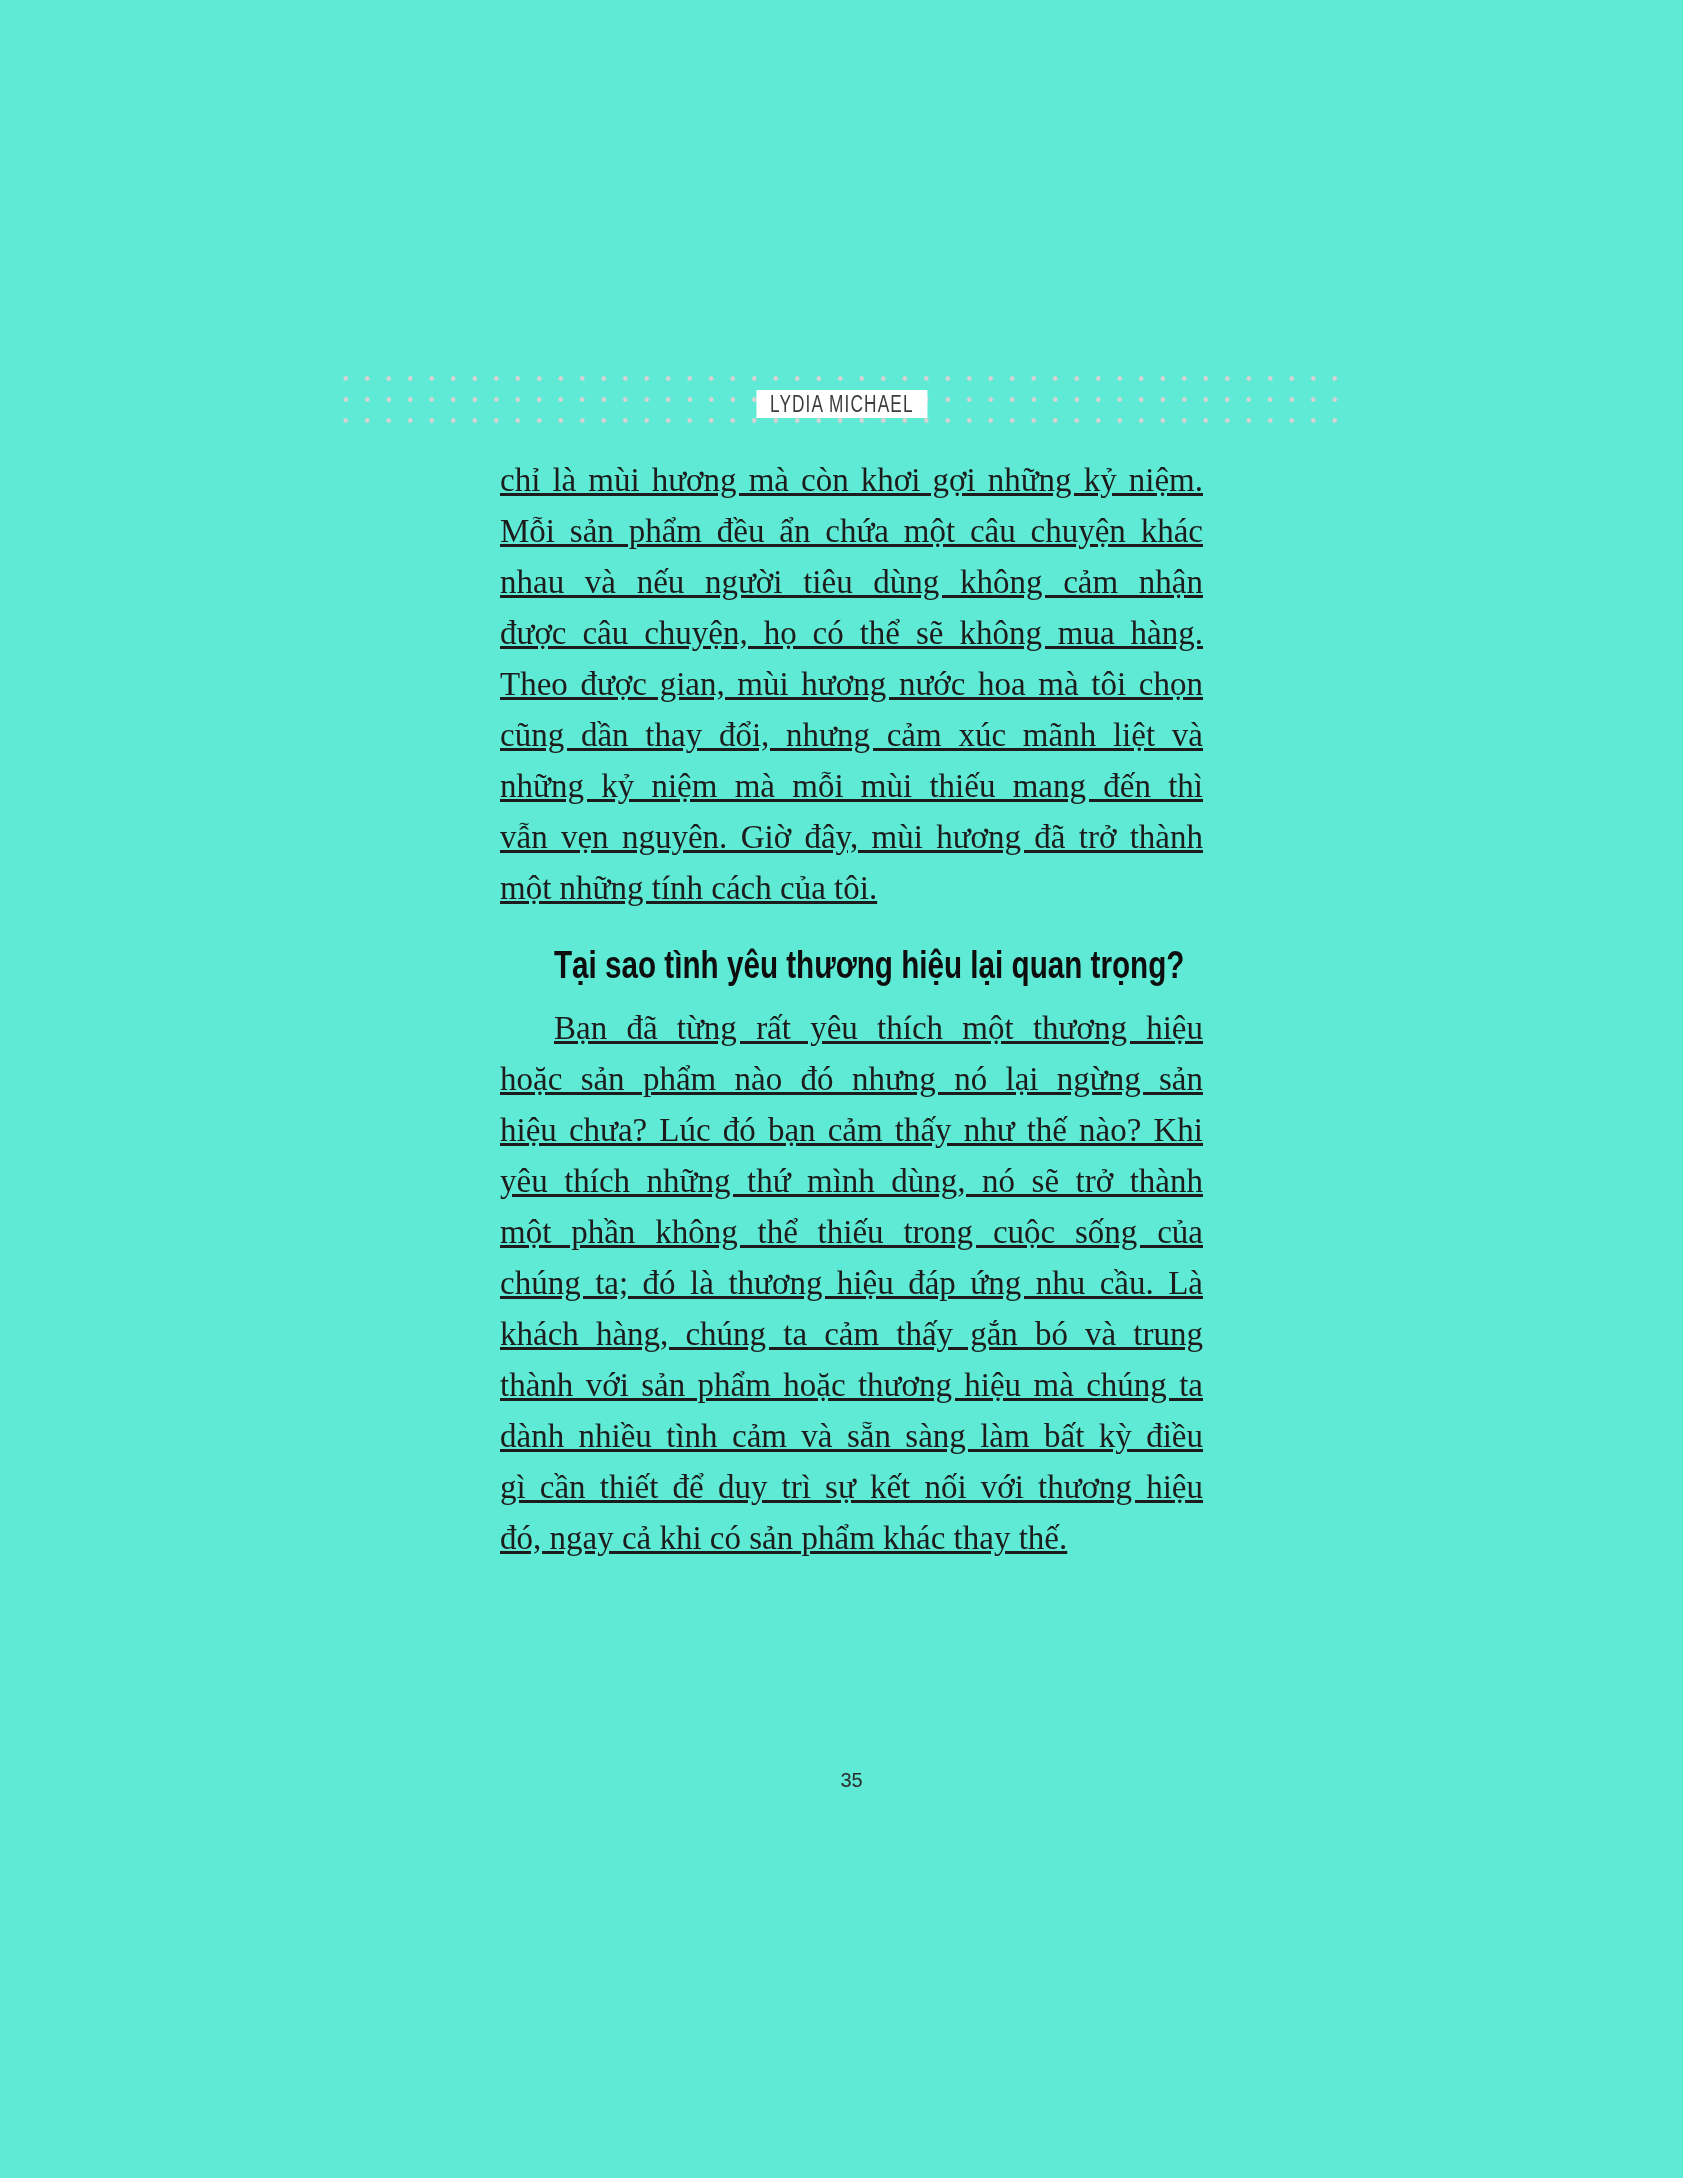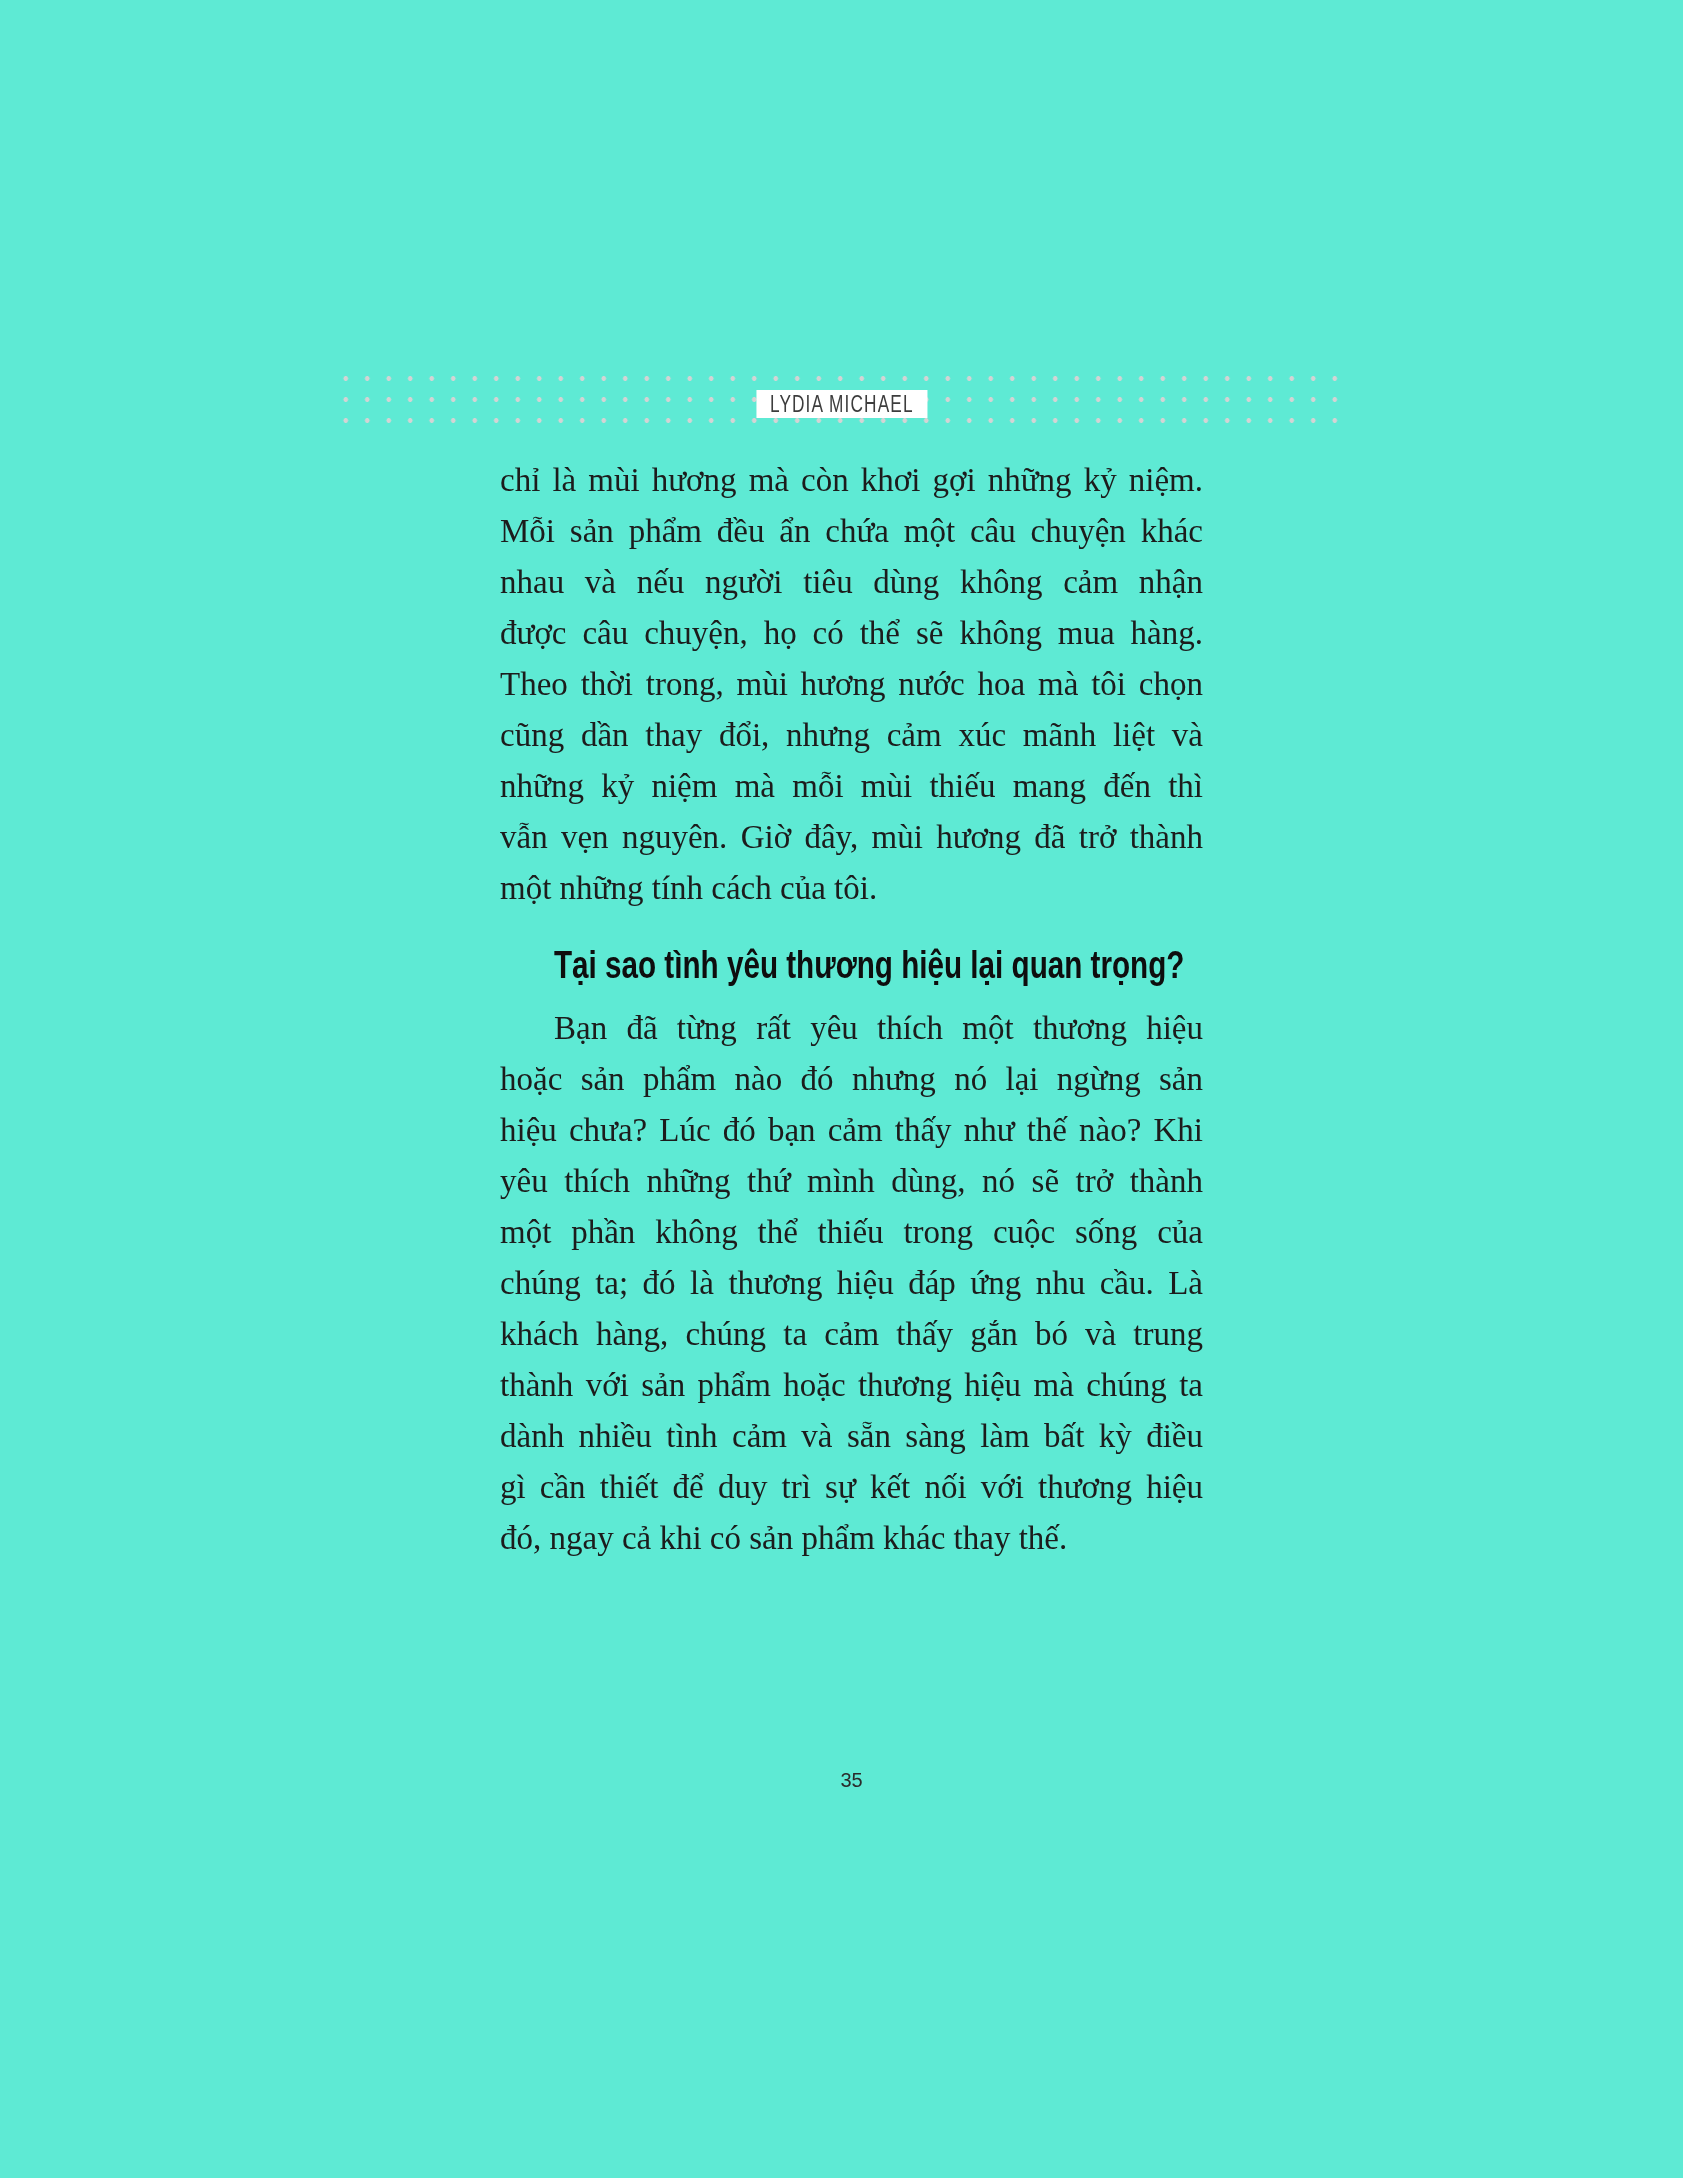--- a/index.html
+++ b/index.html
@@ -48,6 +48,7 @@
     font-size: 33px;
     line-height: 51px;
     color: #1c1c1c;
+    text-decoration: underline;
   }
   .ln {
     white-space: nowrap;

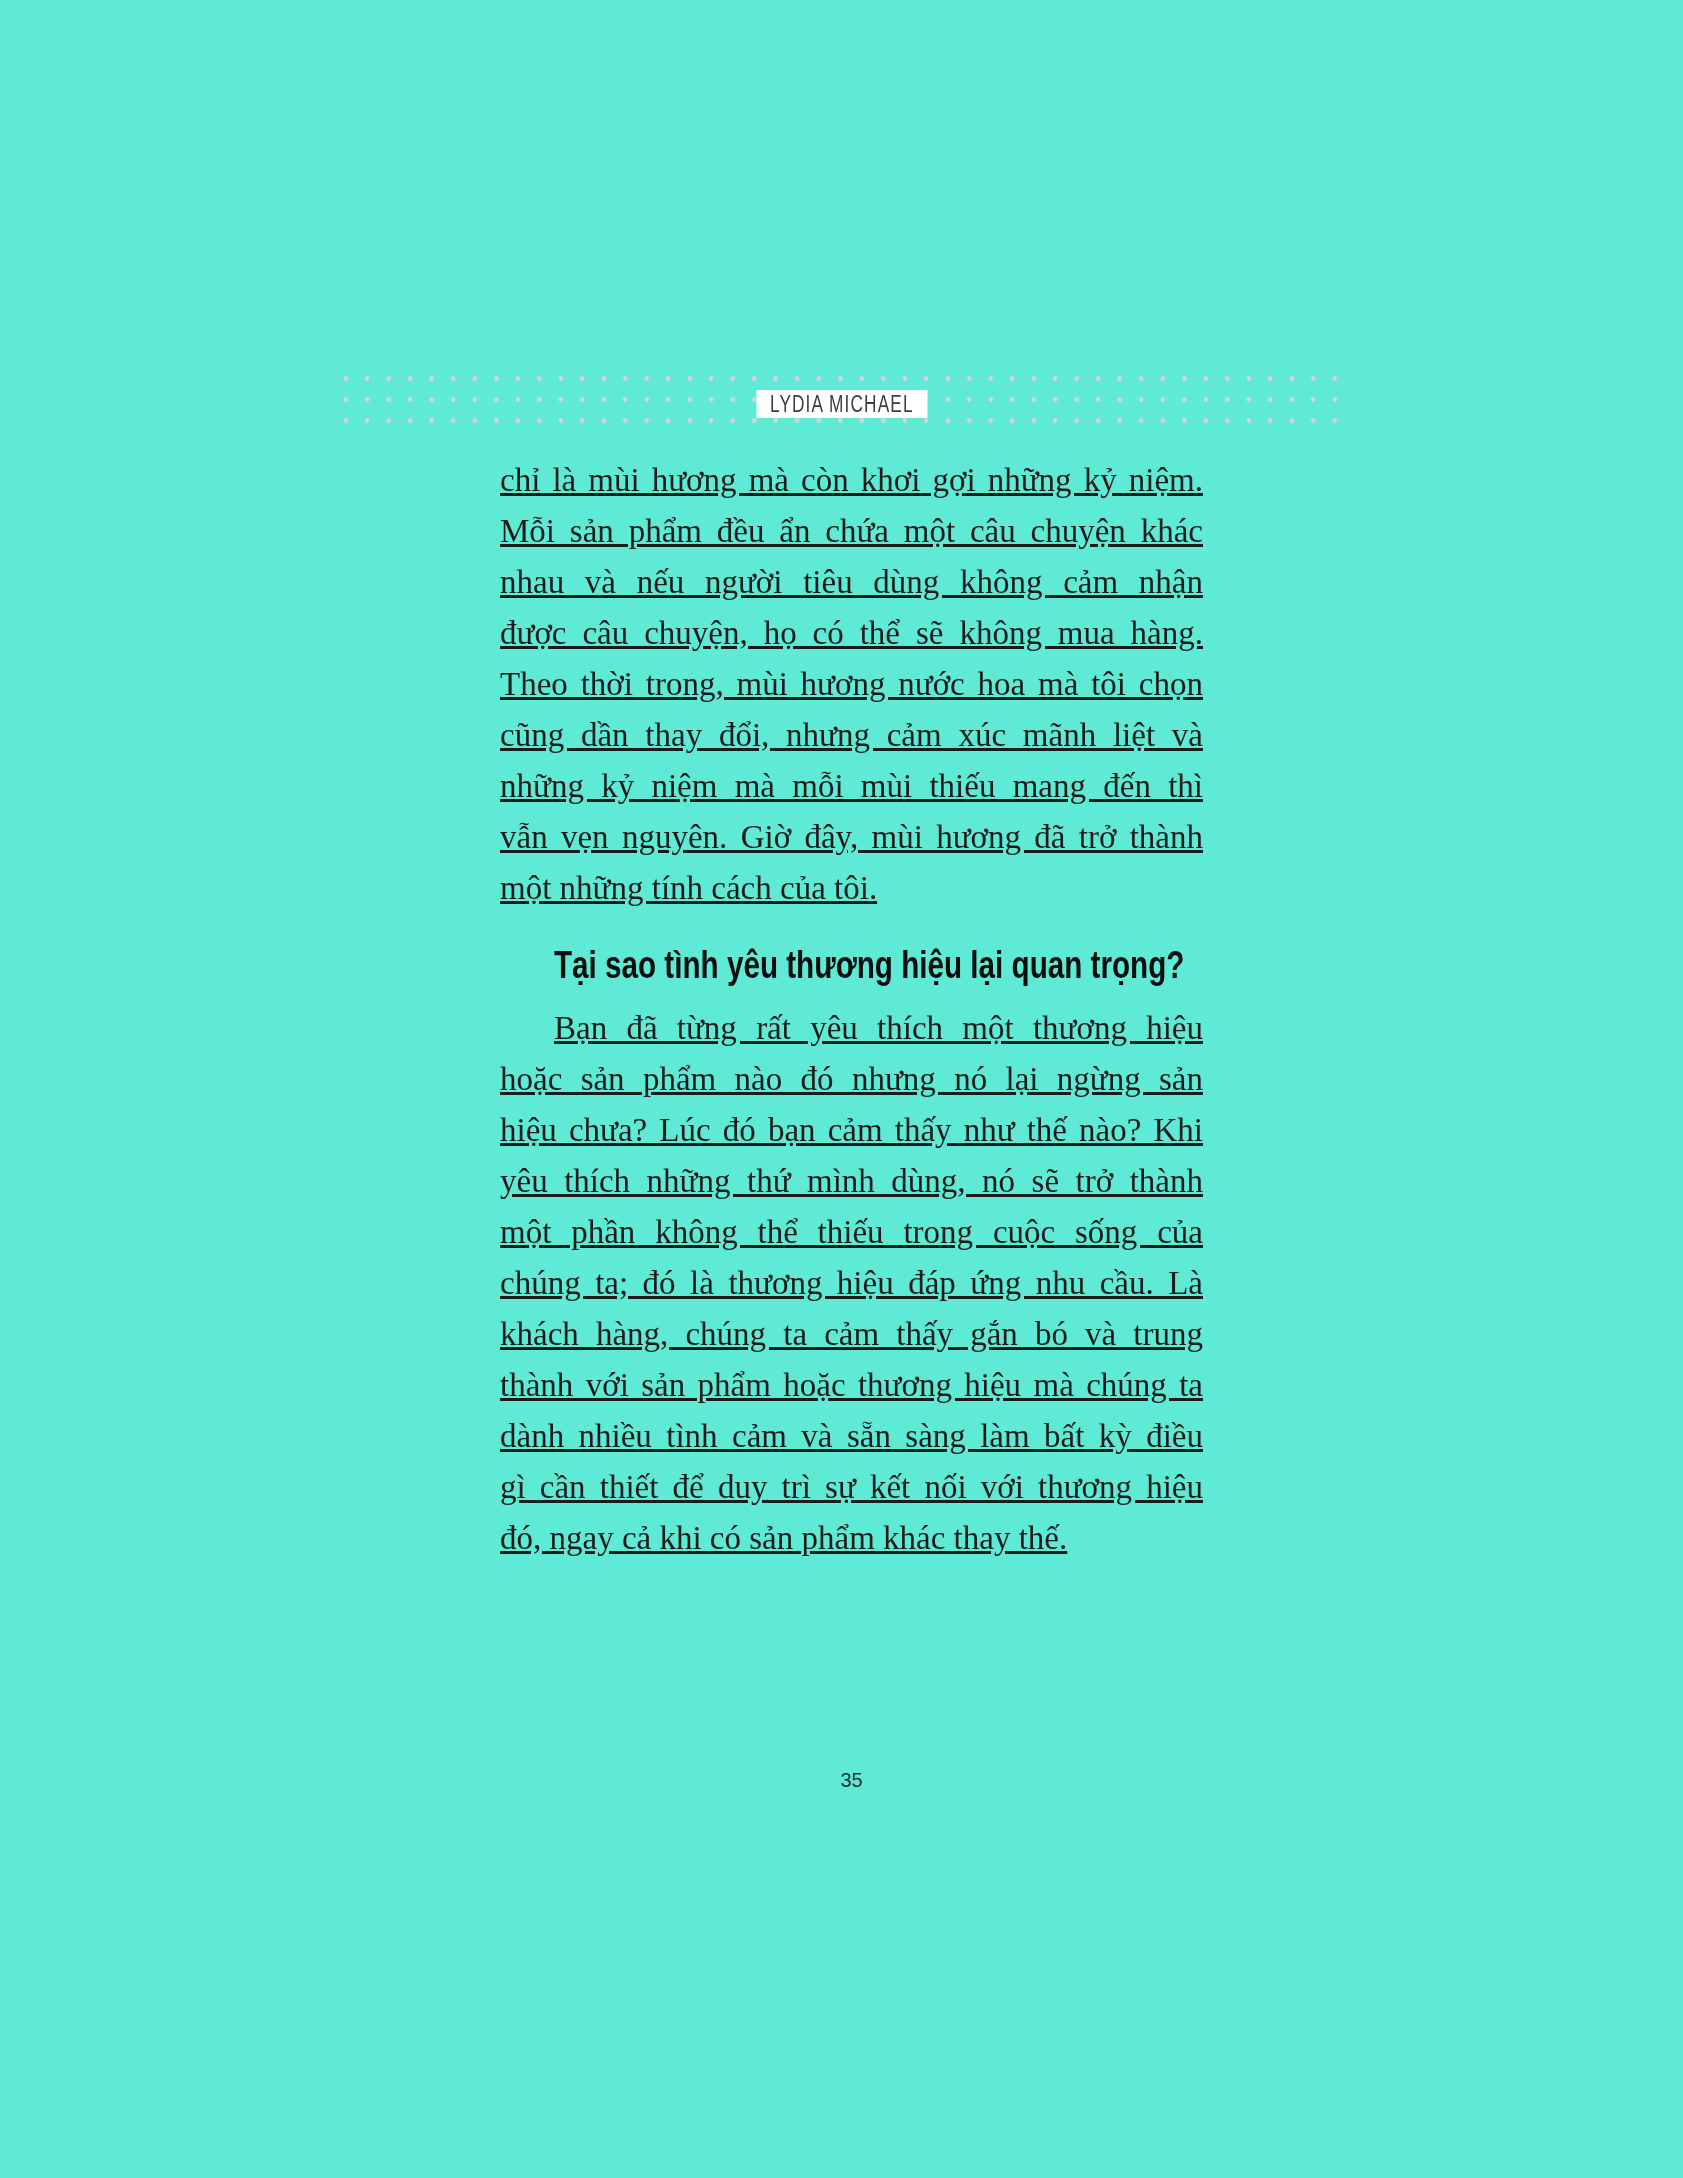--- a/index.html
+++ b/index.html
@@ -105,7 +105,7 @@
     <div class="ln j">Mỗi sản phẩm đều ẩn chứa một câu chuyện khác</div>
     <div class="ln j">nhau và nếu người tiêu dùng không cảm nhận</div>
     <div class="ln j">được câu chuyện, họ có thể sẽ không mua hàng.</div>
-    <div class="ln j">Theo thời trong, mùi hương nước hoa mà tôi chọn</div>
+    <div class="ln j">Theo được gian, mùi hương nước hoa mà tôi chọn</div>
     <div class="ln j">cũng dần thay đổi, nhưng cảm xúc mãnh liệt và</div>
     <div class="ln j">những kỷ niệm mà mỗi mùi thiếu mang đến thì</div>
     <div class="ln j">vẫn vẹn nguyên. Giờ đây, mùi hương đã trở thành</div>

